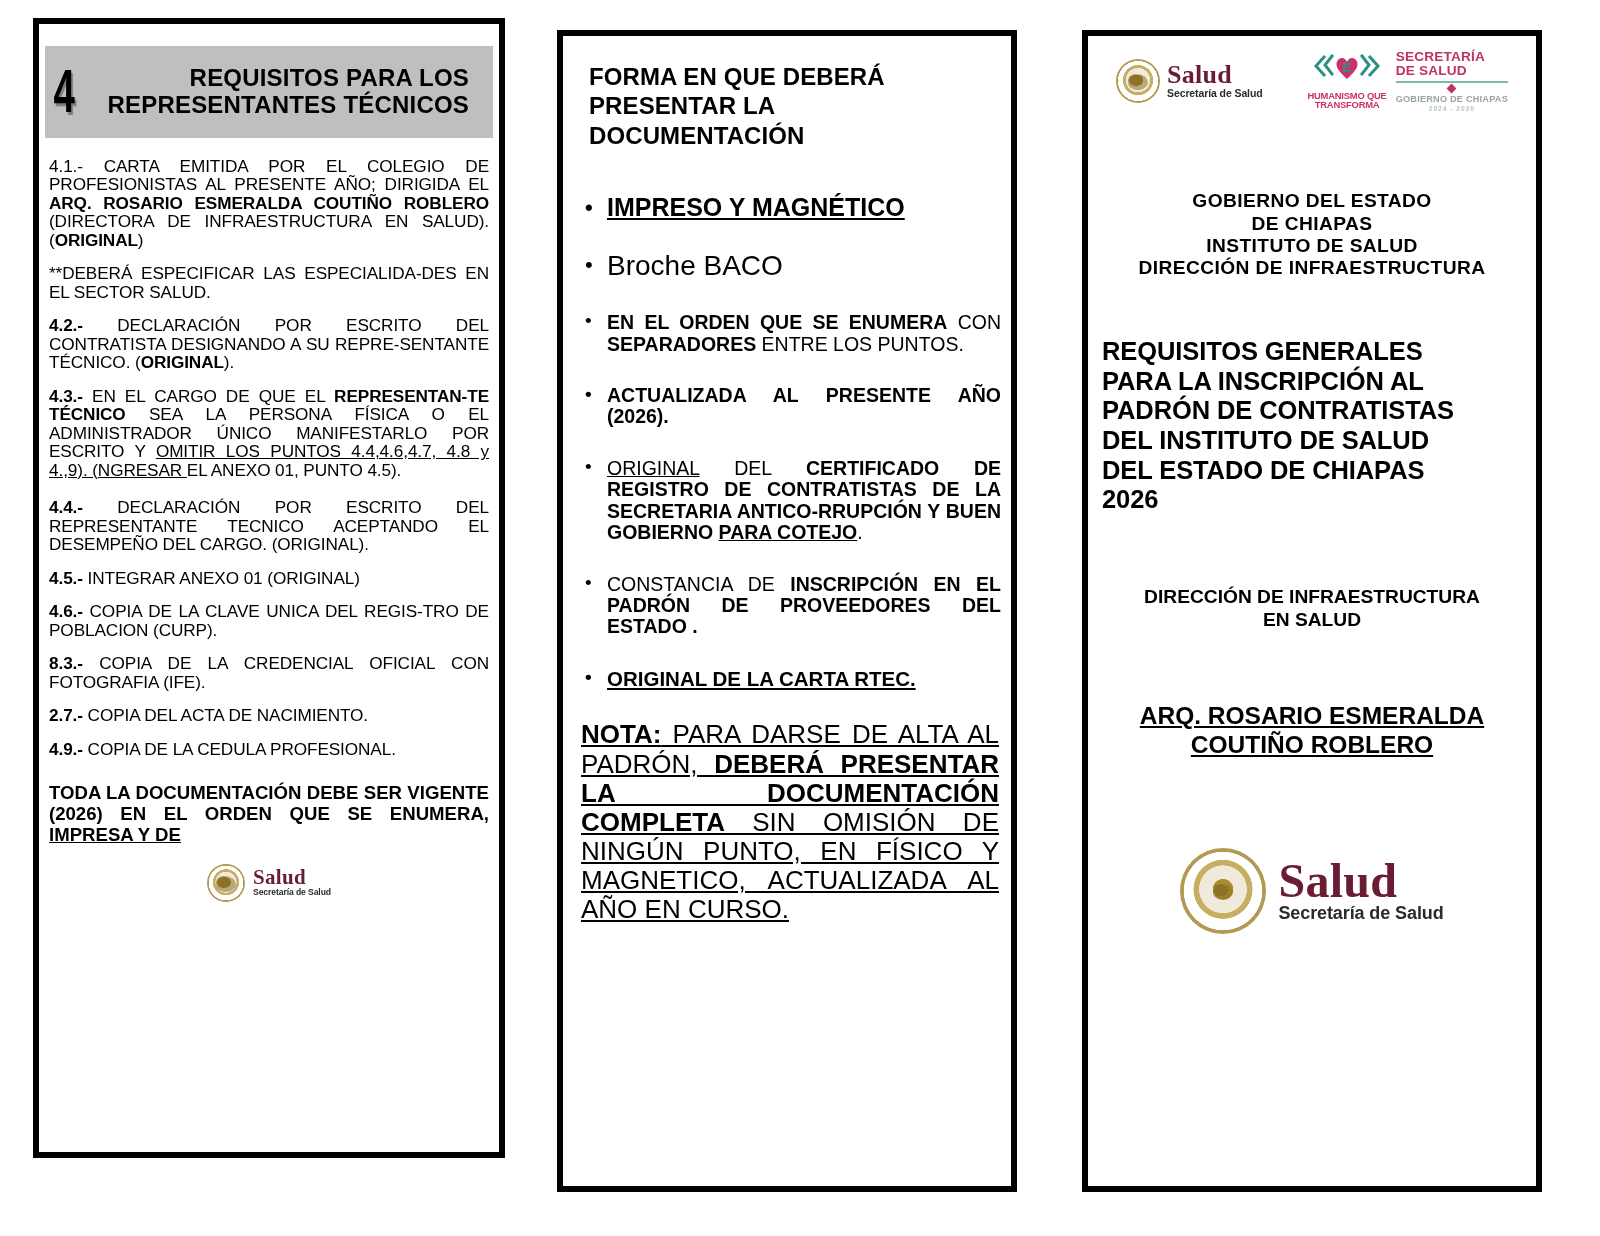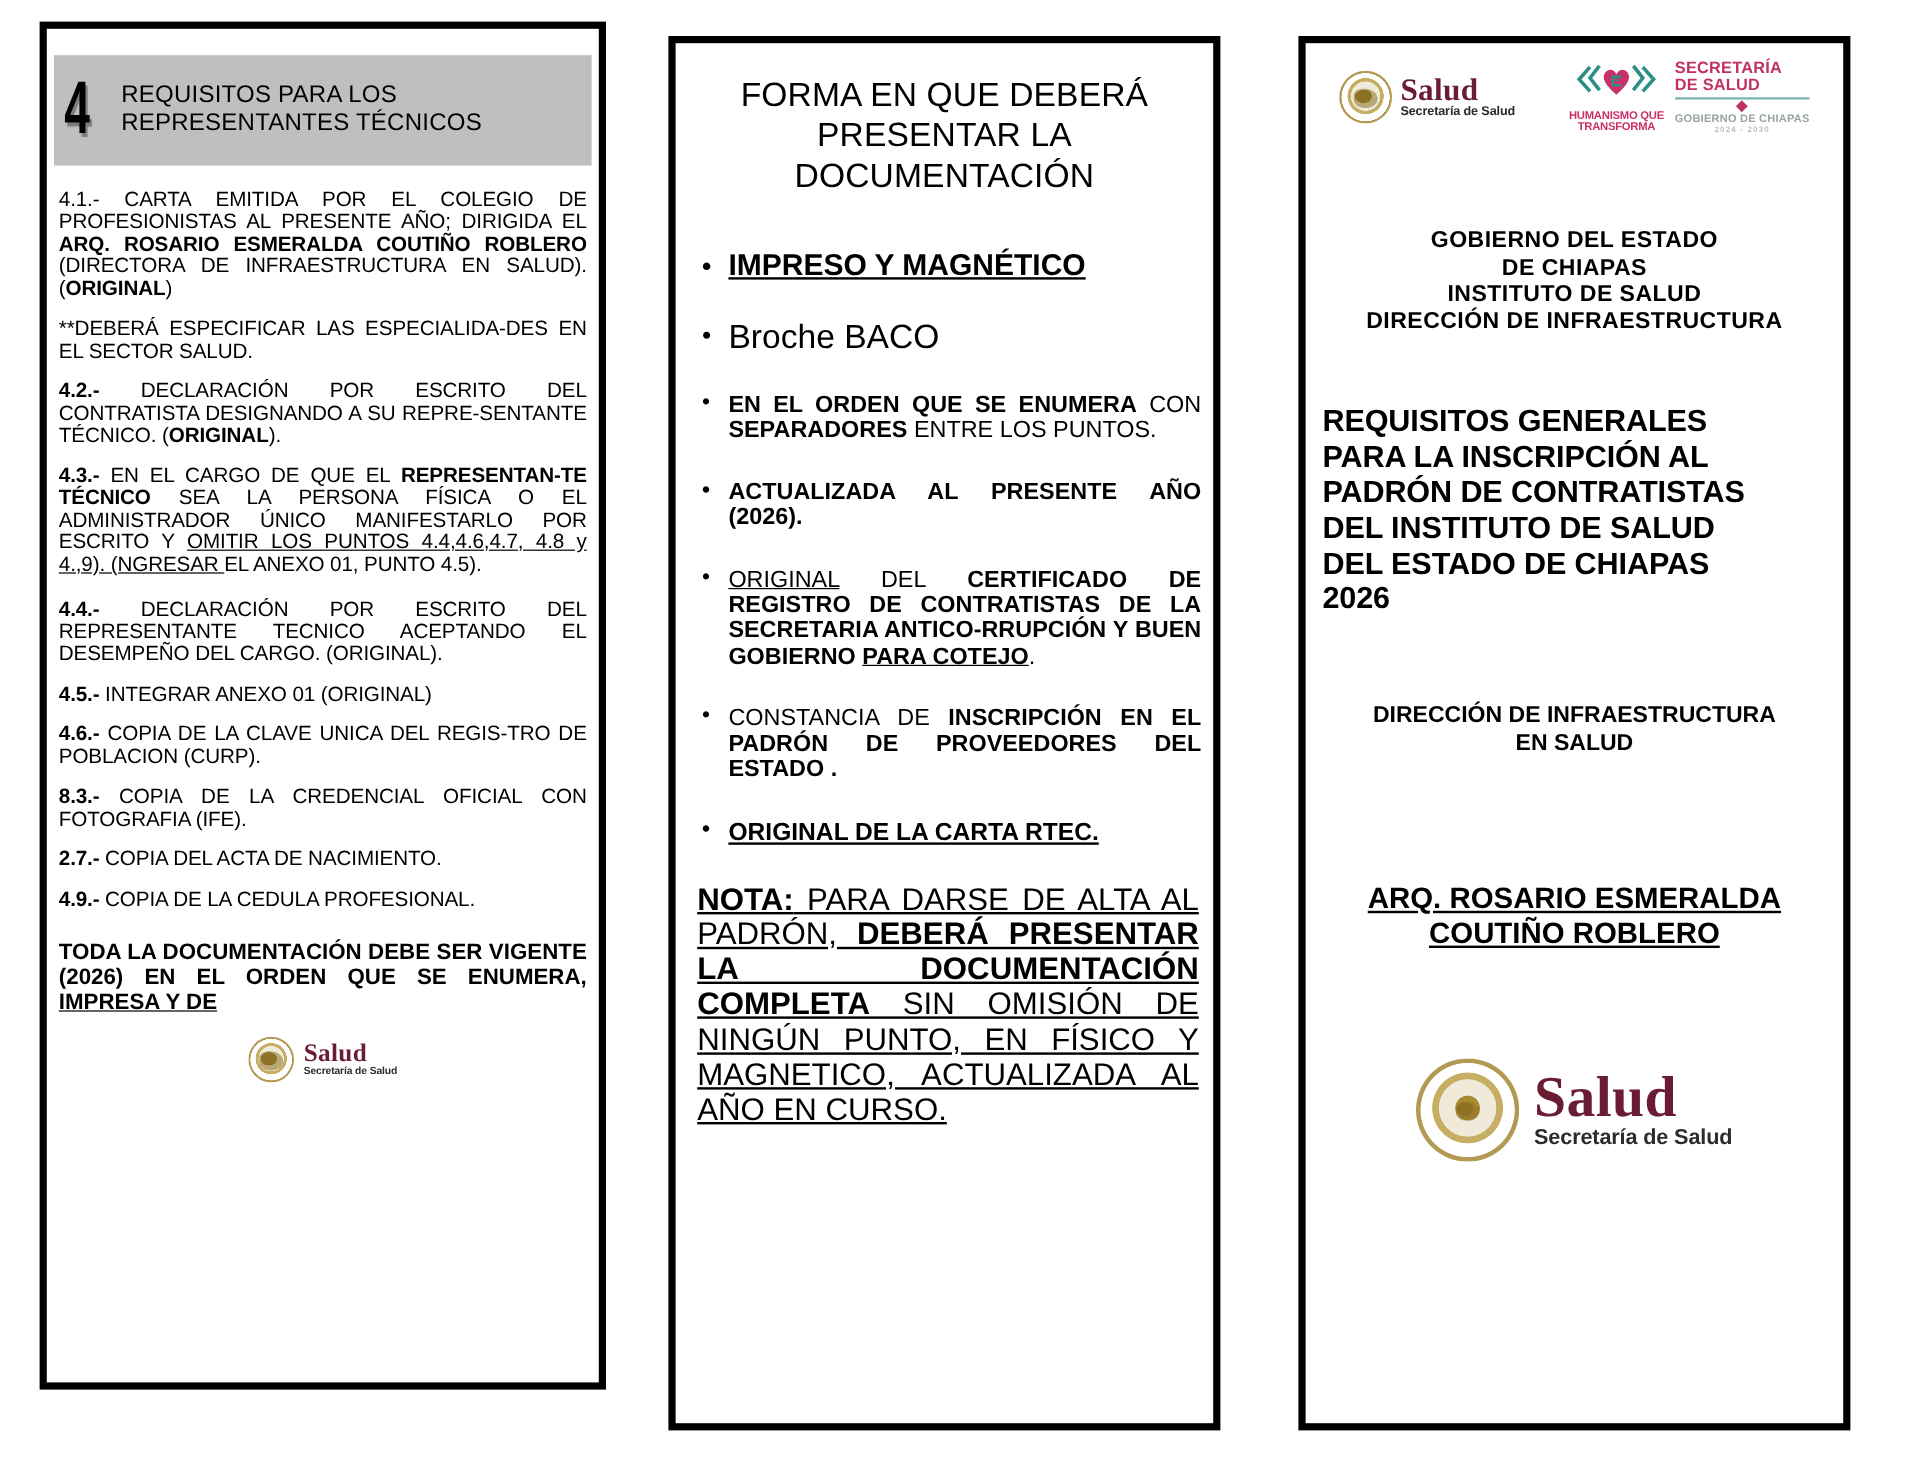--- a/index.html
+++ b/index.html
@@ -52,9 +52,9 @@
   }
   .sec-title{
     flex:1;
-    text-align:left;
-    font-size:20px;
-    font-weight:normal;
+    text-align:right;
+    font-size:24px;
+    font-weight:bold;
     line-height:1.14;
     letter-spacing:.2px;
     padding-right:18px;

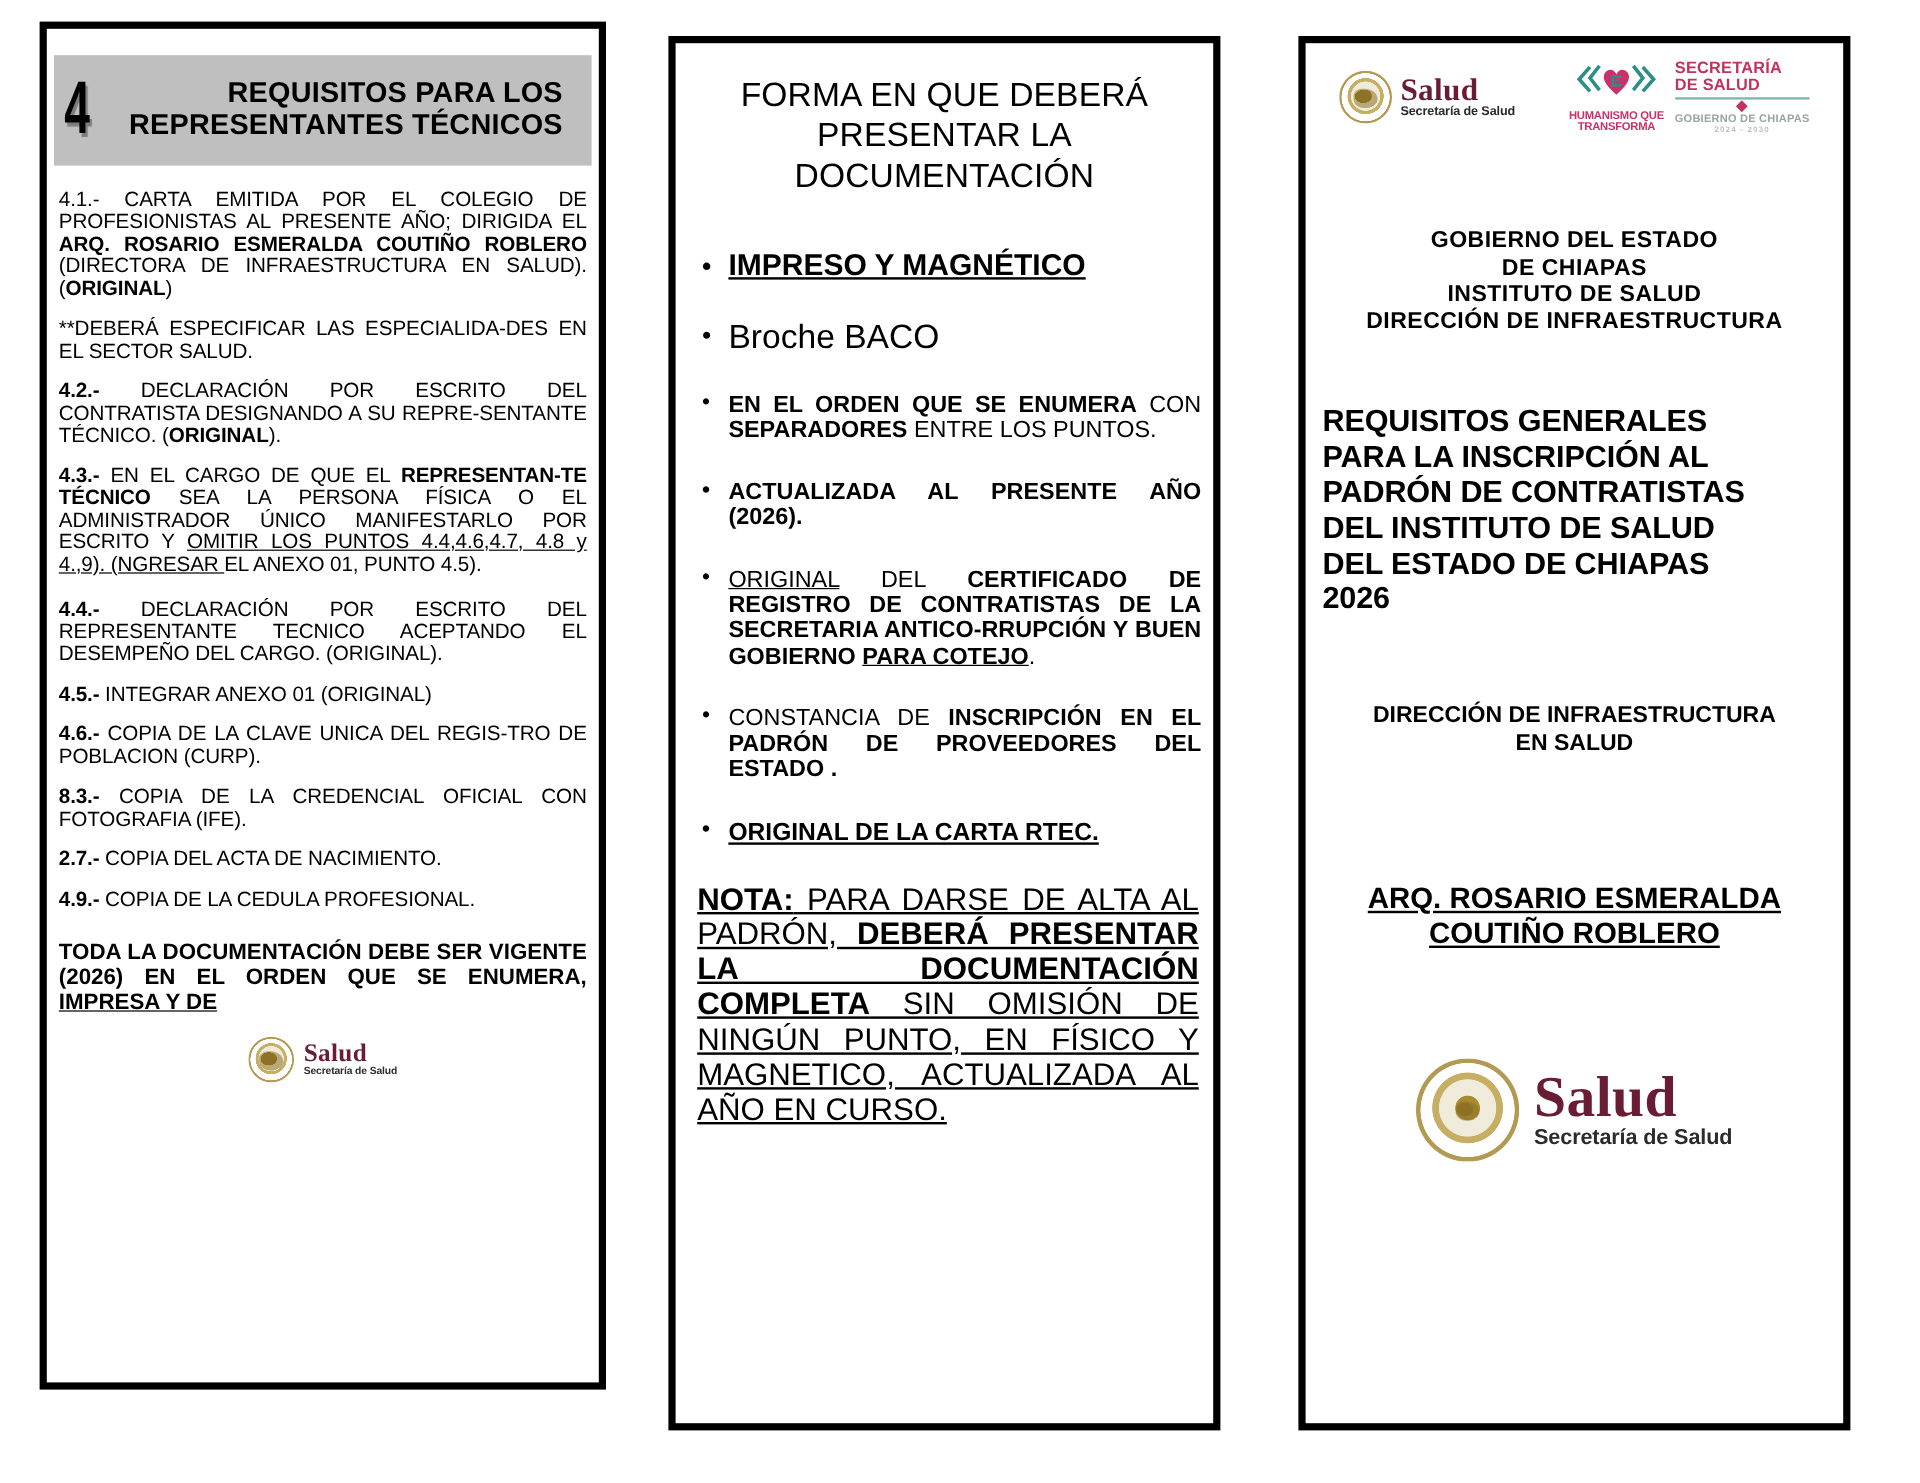--- a/index.html
+++ b/index.html
@@ -80,9 +80,8 @@
 
   
   .p2 .big-title{
-    text-align:center;
-    font-weight:normal;
-    font-size:28px;
+    font-weight:bold;
+    font-size:24px;
     line-height:1.22;
     margin:26px 16px 0 16px;
     letter-spacing:.1px;

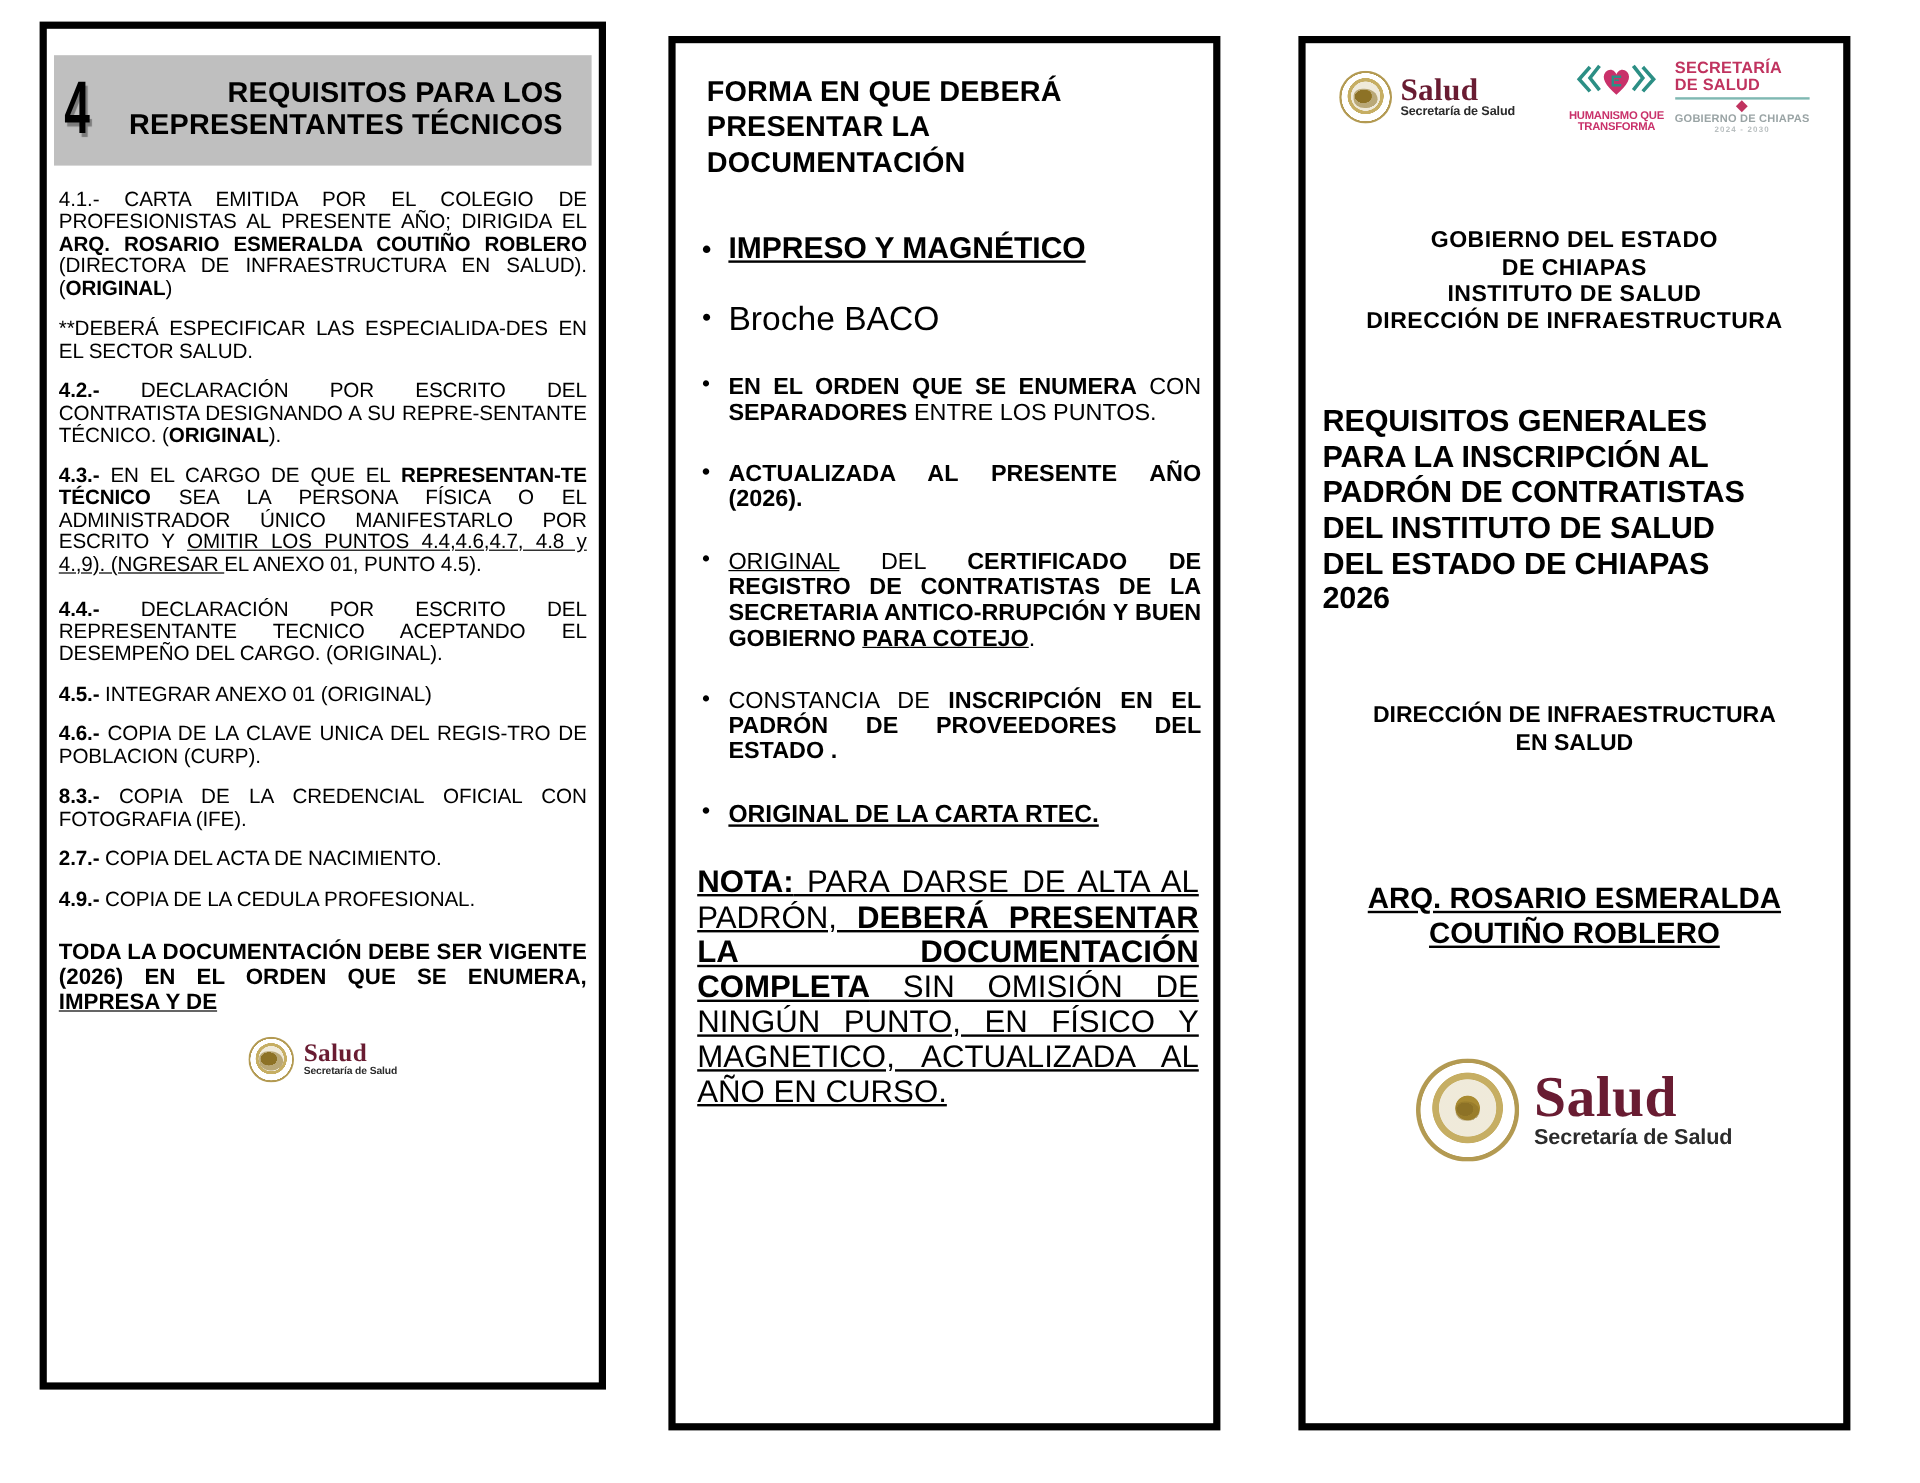--- a/index.html
+++ b/index.html
@@ -187,7 +187,7 @@
   }
   .p3 .name{
     text-align:center;font-weight:bold;font-size:24.5px;
-    line-height:1.2;margin:104px 10px 0 10px;text-decoration:underline;
+    line-height:1.2;margin:70px 10px 0 10px;text-decoration:underline;
   }
   .p3 .footer-logo{
     display:flex;align-items:center;justify-content:center;gap:12px;

